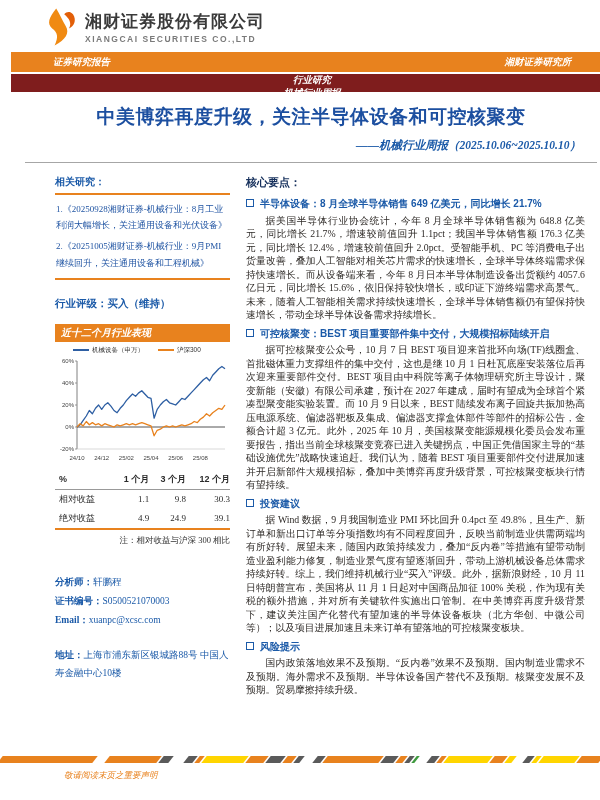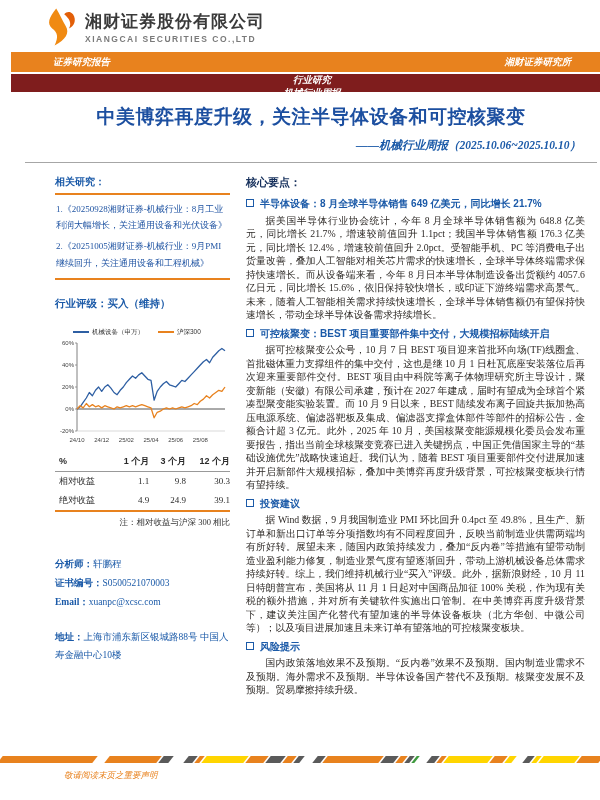--- a/index.html
+++ b/index.html
@@ -106,6 +106,7 @@
       <div class="rating">行业评级：买入（维持）</div>
 
       <div class="chart-box">
+        <div class="chart-head">近十二个月行业表现</div>
         <div class="legend">
           <span><i class="sw" style="background: rgb(46, 95, 163);"></i><span>机械设备（申万）</span></span>
           <span><i class="sw" style="background: rgb(232, 130, 30);"></i><span>沪深300</span></span>

